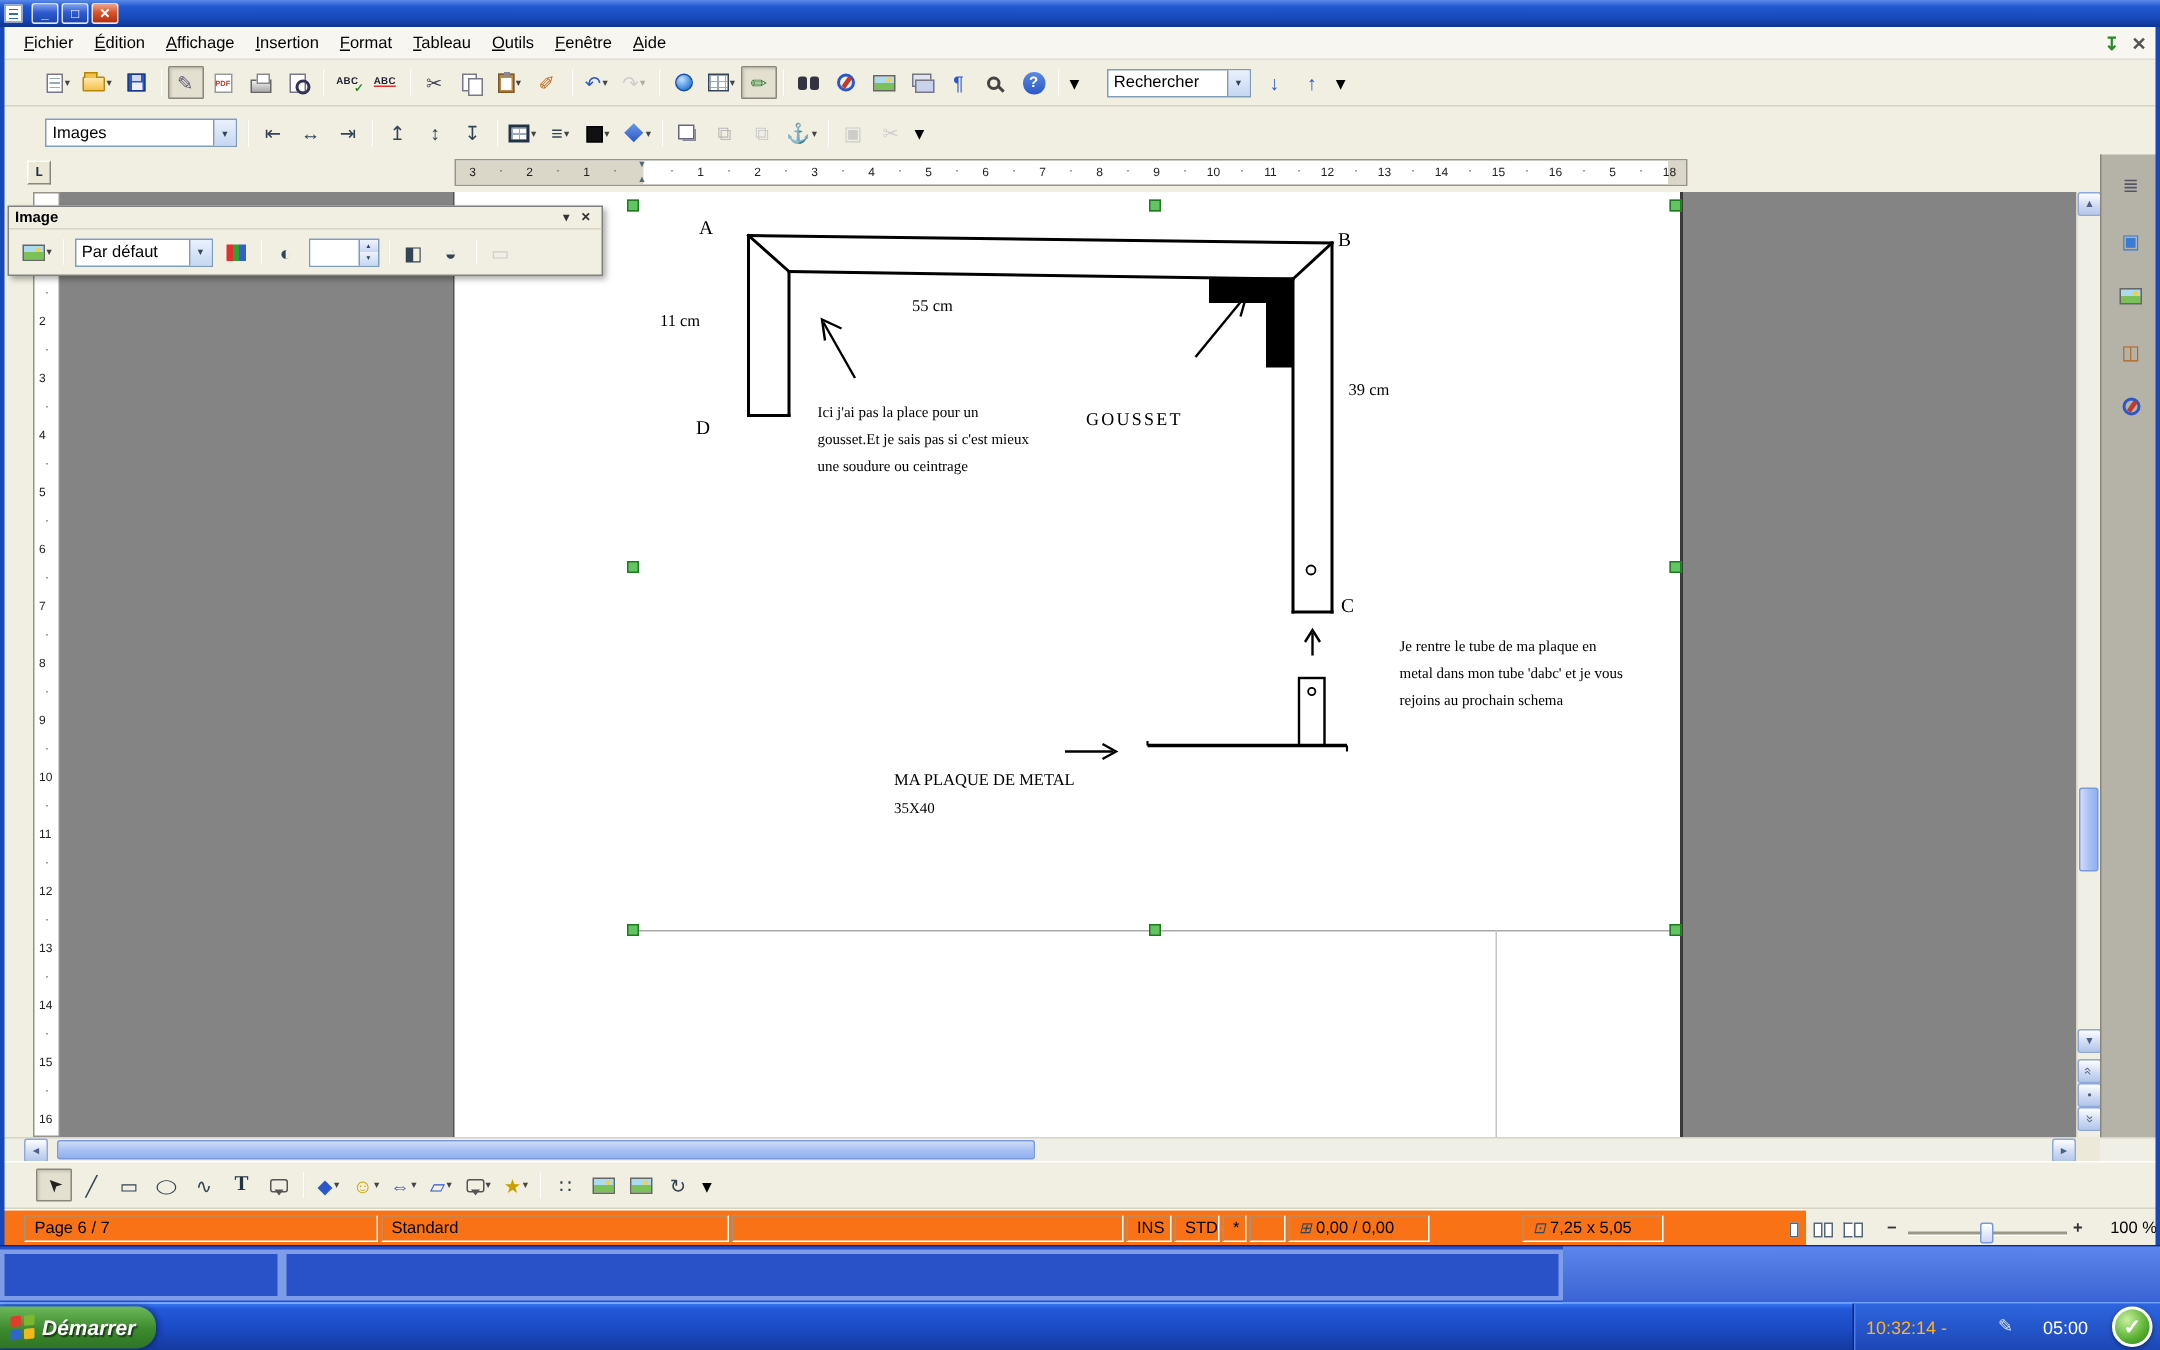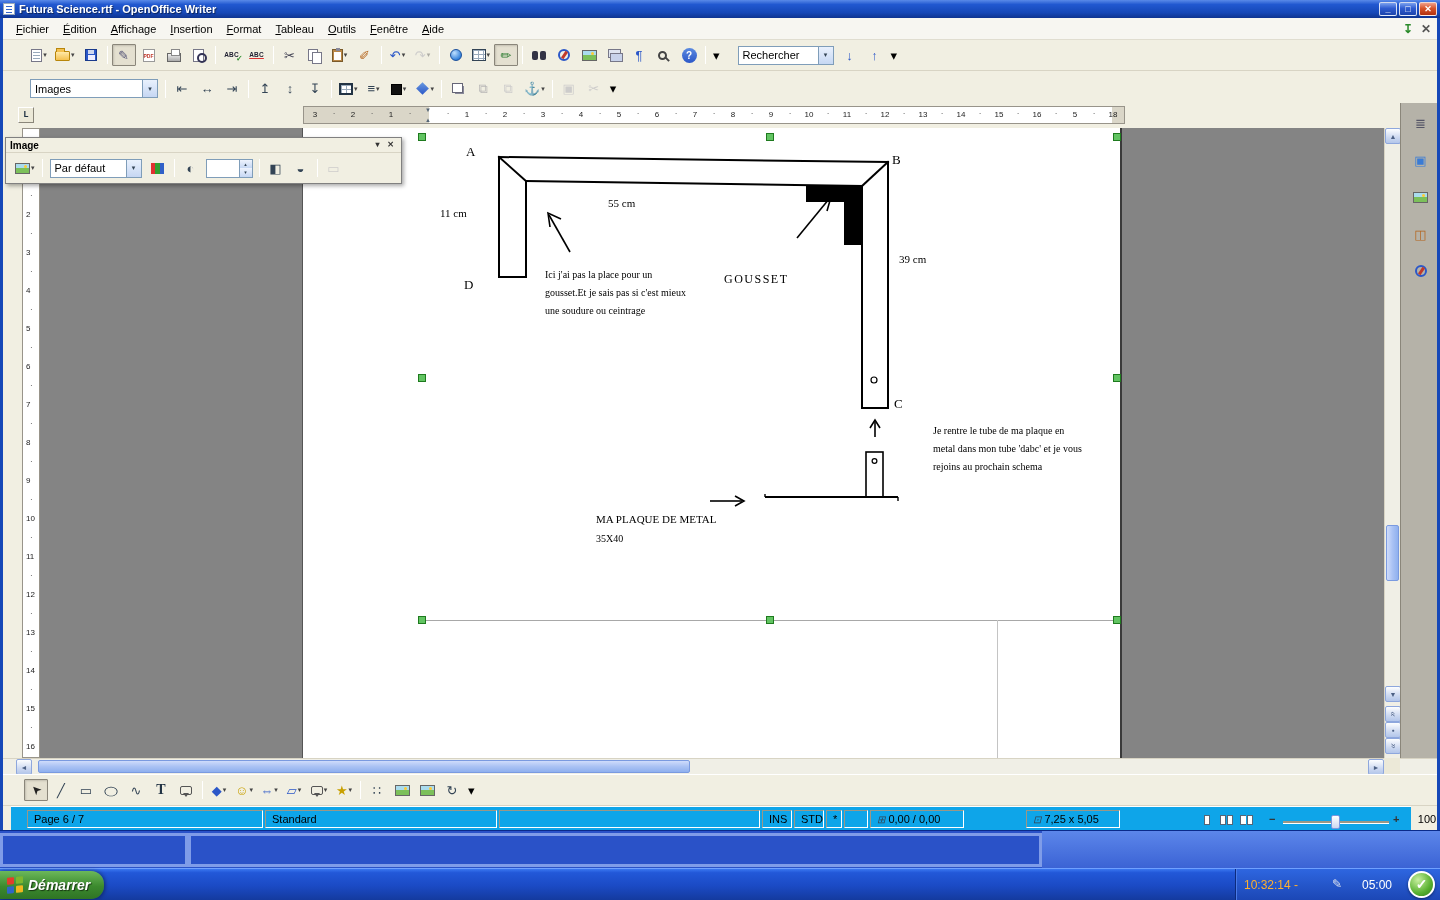--- a/index.html
+++ b/index.html
@@ -209,7 +209,6 @@
 
   <div id="titlebar">
     <span class="appicon"></span>
-    <span class="ttext">Futura Science.rtf - OpenOffice Writer</span>
     <span class="wbtn">_</span>
     <span class="wbtn">□</span>
     <span class="wbtn close">✕</span>

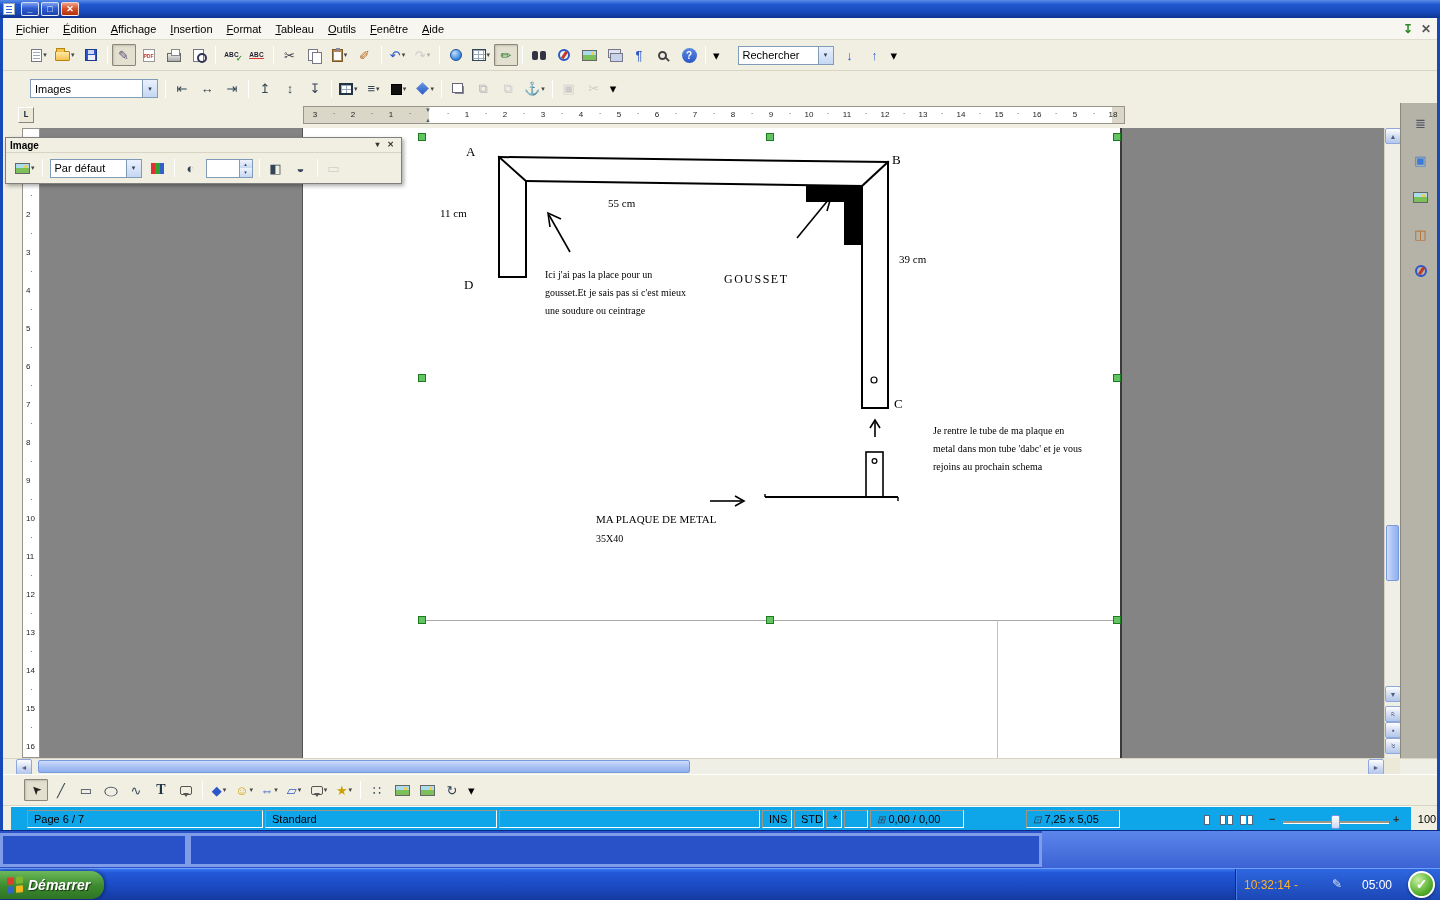--- a/index.html
+++ b/index.html
@@ -165,7 +165,7 @@
   #rail .tbtn{min-width:26px;height:24px;font-size:15px}
 
   
-  #statusbar{position:absolute;left:11px;top:806px;width:1400px;height:24px;background:#0ea5e9;border-top:1px solid #fff;font-size:11px}
+  #statusbar{position:absolute;left:0;top:806px;width:1204px;height:24px;background:#f97316;border-top:1px solid #fff;font-size:11px}
   .sfield{position:absolute;top:3px;height:18px;line-height:16px;padding:0 6px;
     border:1px solid;border-color:#9a9786 #fff #fff #9a9786;white-space:nowrap;overflow:hidden}
   .sico{font-size:10px;color:#345;margin-right:3px}

